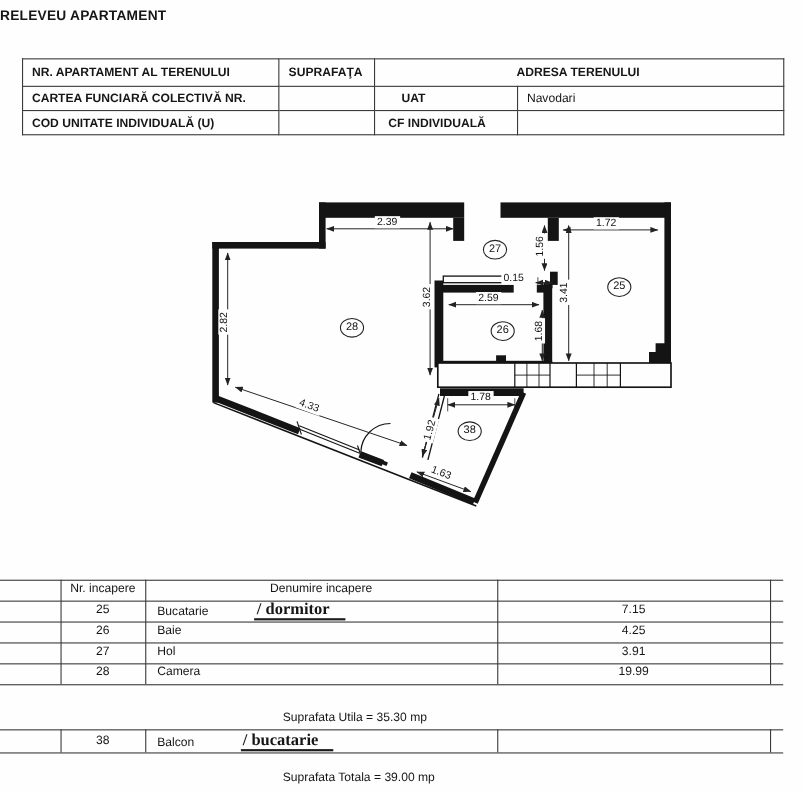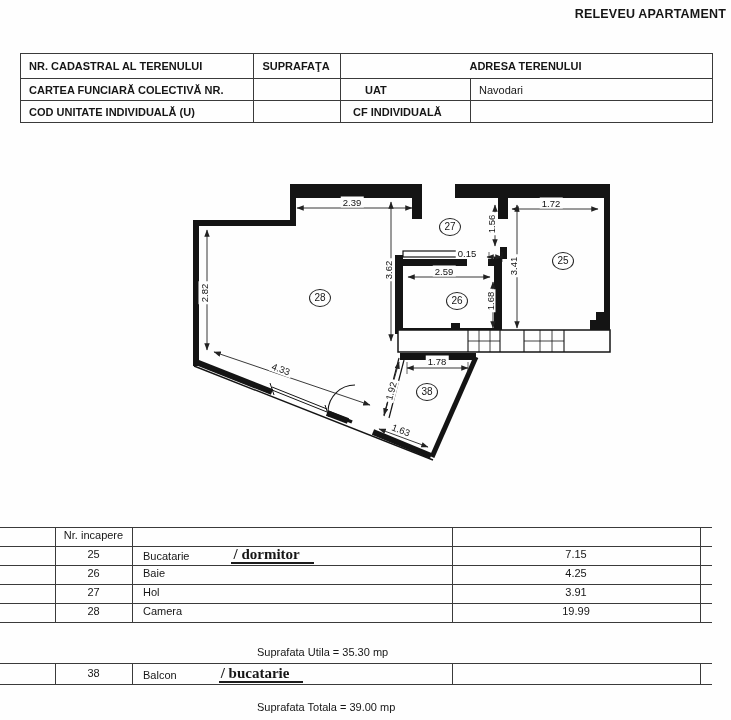--- a/index.html
+++ b/index.html
@@ -10,7 +10,7 @@
   }
   .abs{position:absolute;}
   
-  .doc-title{left:0;top:7px;width:726px;text-align:right;font-size:12.5px;font-weight:bold;letter-spacing:.2px;}
+  .doc-title{left:0;top:7px;width:726px;text-align:left;font-size:12.5px;font-weight:bold;letter-spacing:.2px;}
   .doc-subtitle{left:0;top:23px;width:731px;text-align:center;font-size:11.5px;font-weight:bold;}
   
   table.hdr{position:absolute;left:20px;top:53px;width:692px;border-collapse:collapse;table-layout:fixed;}

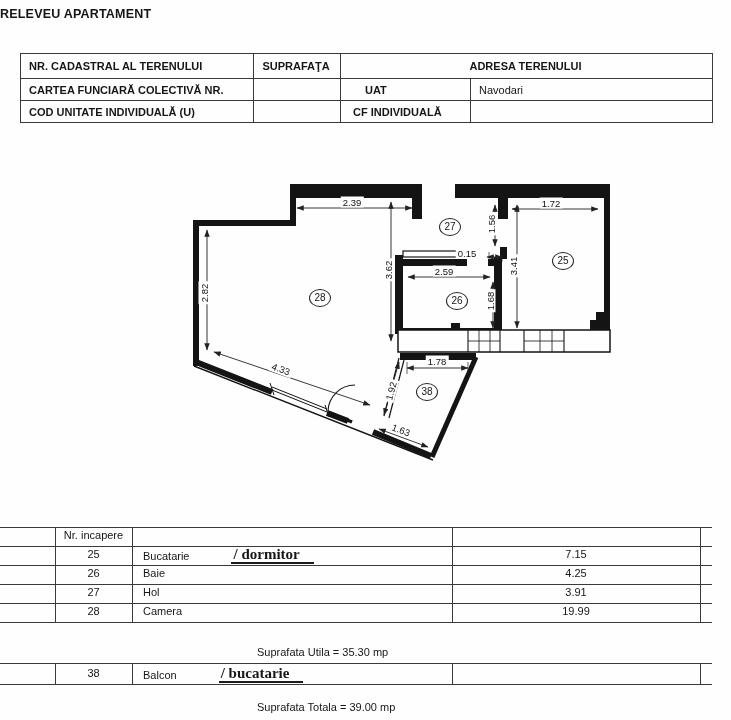--- a/index.html
+++ b/index.html
@@ -59,7 +59,7 @@
       </colgroup>
     <tbody>
         <tr style="height:25px">
-      <td class="b">NR. CADASTRAL AL TERENULUI</td>
+      <td class="b">NR. APARTAMENT AL TERENULUI</td>
       <td class="b c">SUPRAFAŢA</td>
       <td class="b c" colspan="2">ADRESA TERENULUI</td>
     </tr>

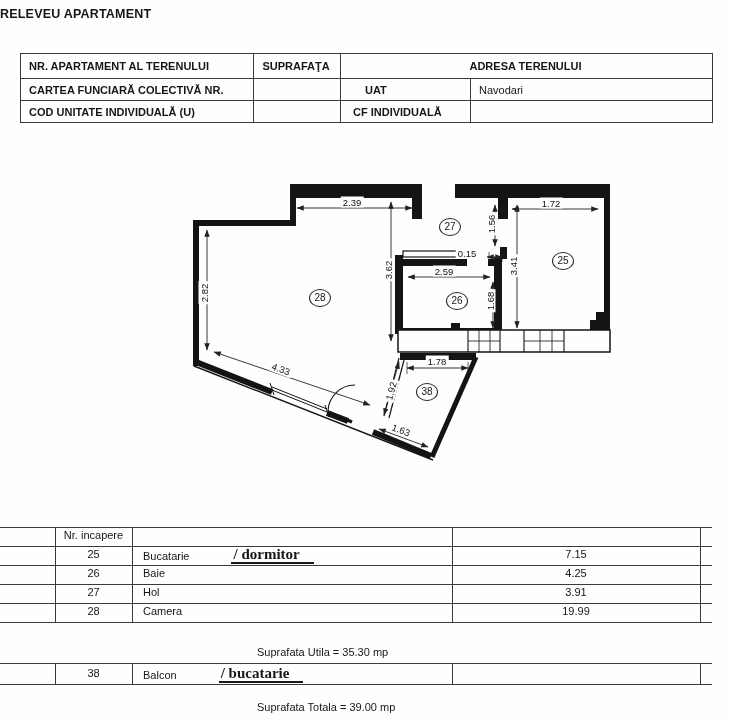--- a/index.html
+++ b/index.html
@@ -199,6 +199,7 @@
 
     <div class="rrow" style="top:0">
       <span class="cell-nr">Nr. incapere</span>
+      <span class="abs" style="left:132px;width:320px;text-align:center;top:2px">Denumire incapere</span>
     </div>
 
     <div class="rrow" style="top:19px">

